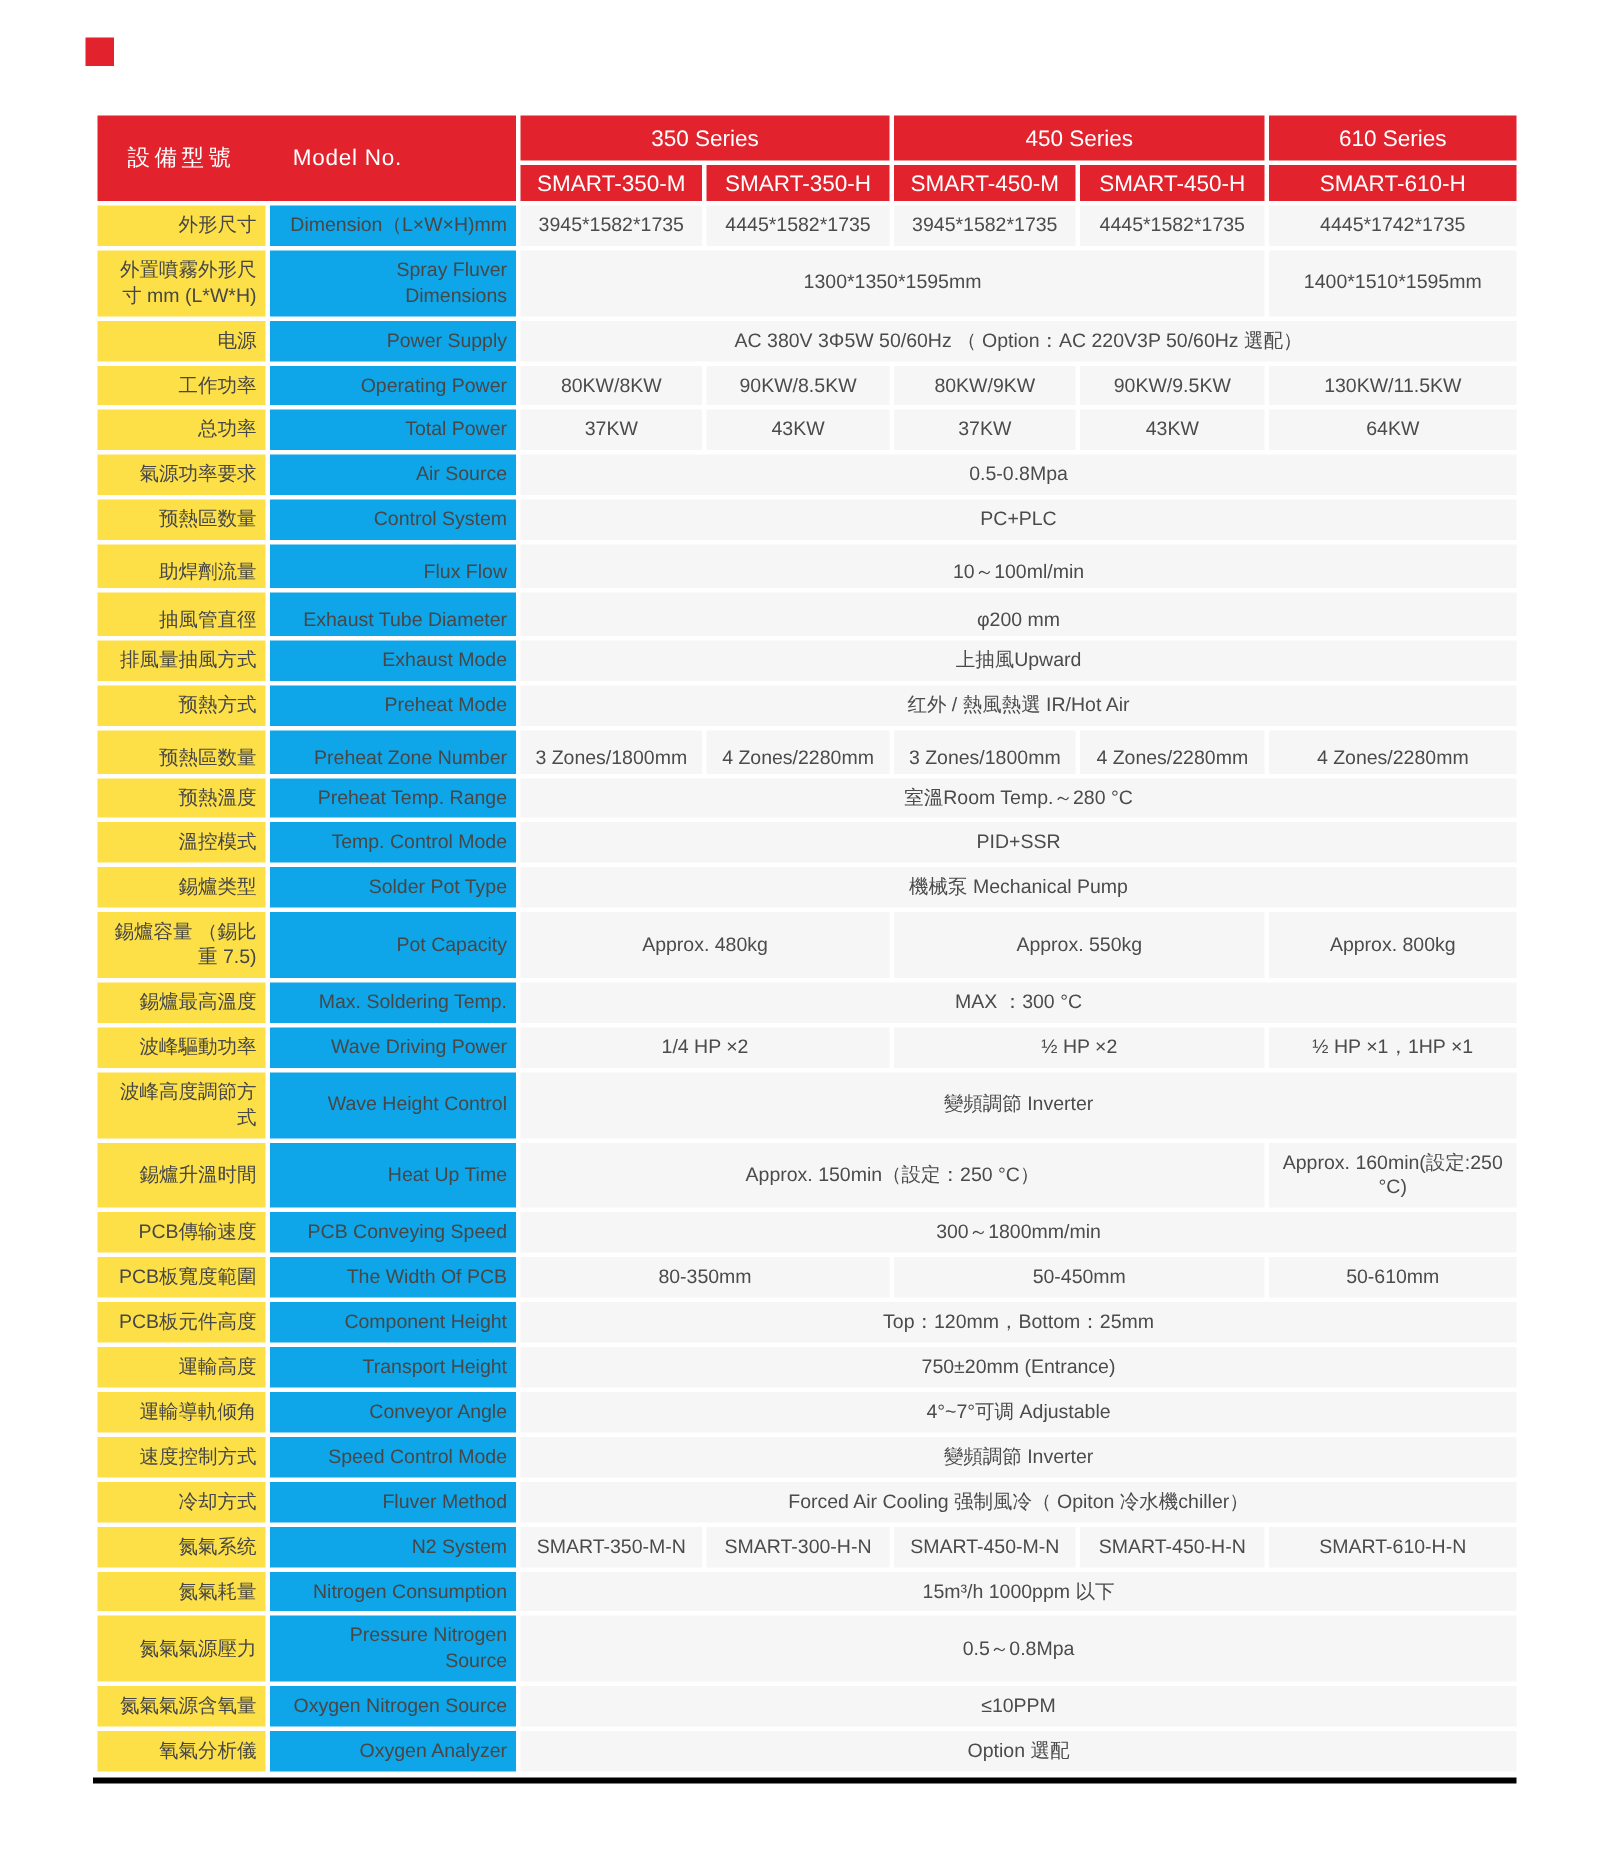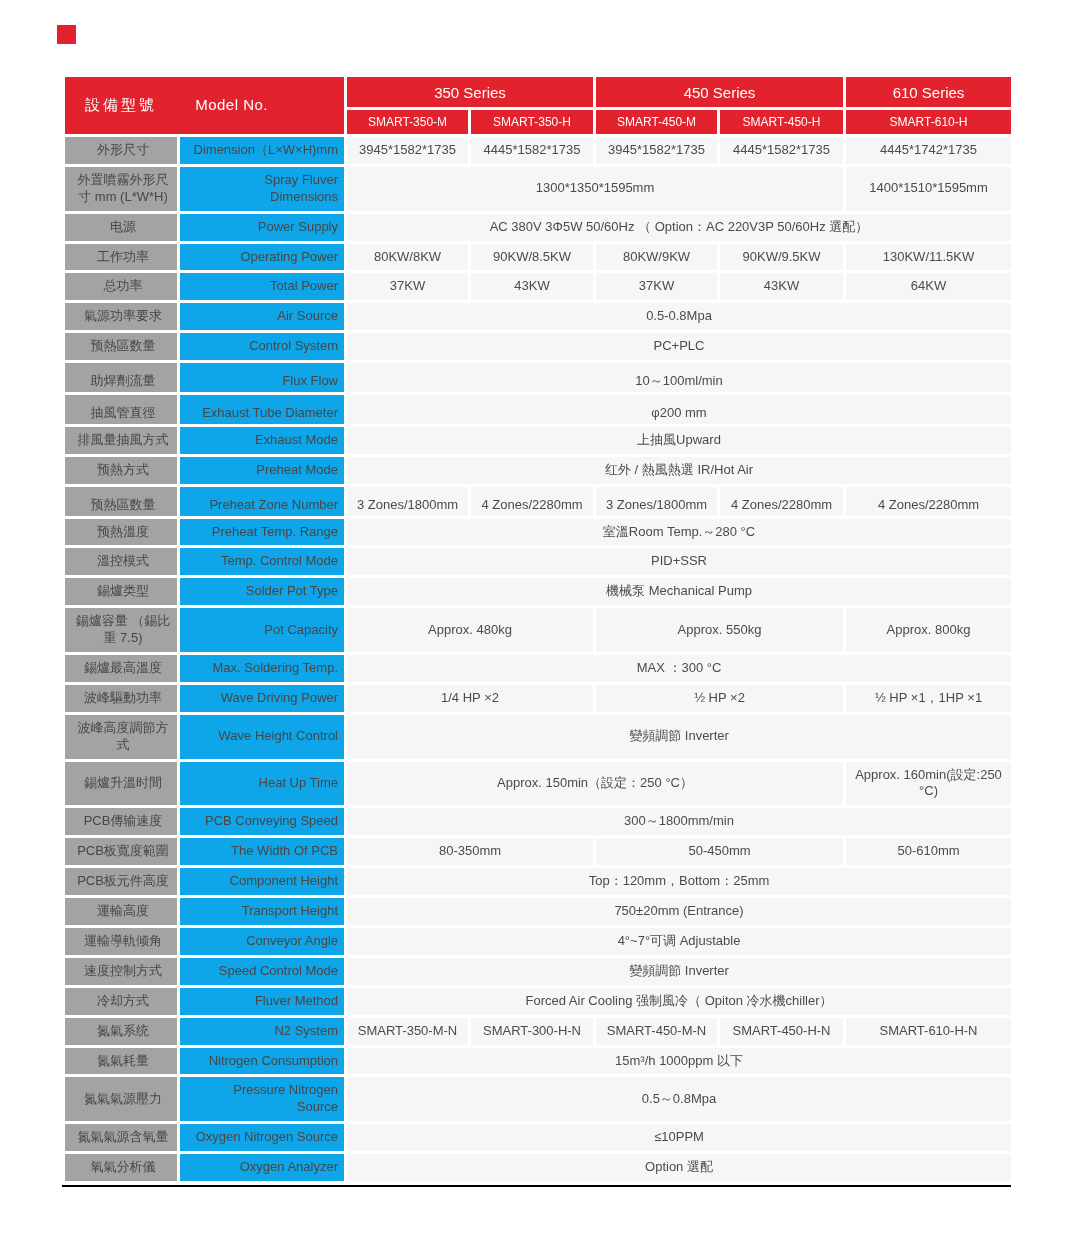--- a/index.html
+++ b/index.html
@@ -14,7 +14,7 @@
   .title-zh{font-size:25px;font-weight:600;letter-spacing:7px;color:#1f1f1f;margin:0;line-height:1.3;}
   .title-en{font-size:15px;color:#2a2a2a;margin-top:4px;letter-spacing:0.5px;}
 
-  .table-wrap{margin:30px 0 0 62px;width:949px;border-bottom:2px solid #000000;padding-bottom:1px;}
+  .table-wrap{margin:30px 0 0 62px;width:949px;border-bottom:4px solid #000000;padding-bottom:1px;}
   table{border-collapse:separate;border-spacing:3px;width:100%;table-layout:fixed;}
   col.c0{width:112px;} col.c1{width:164px;}
   col.c2{width:121px;} col.c3{width:122px;}

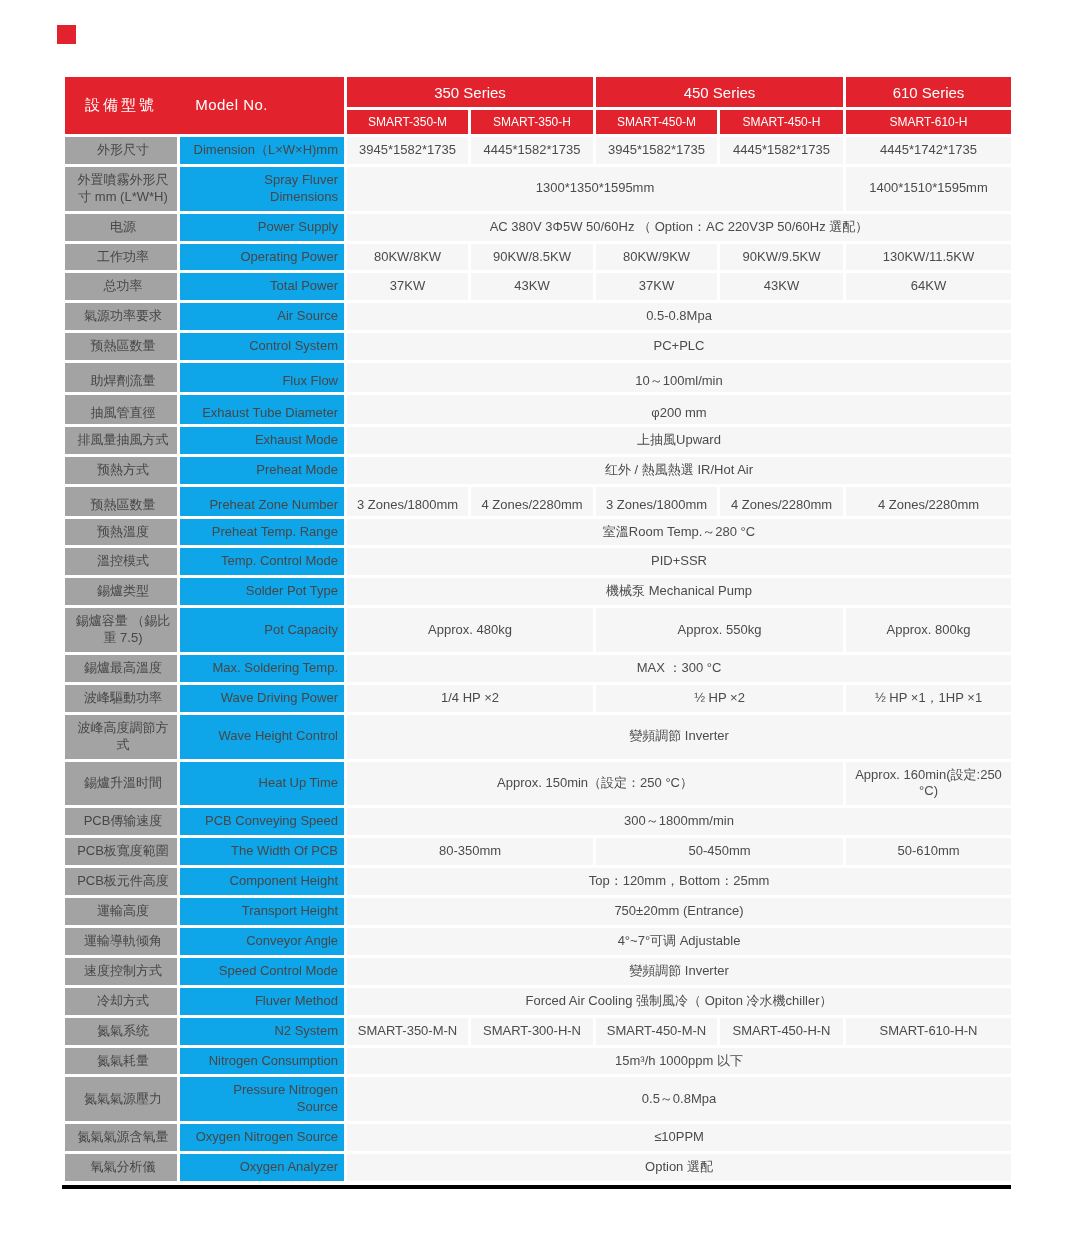--- a/index.html
+++ b/index.html
@@ -26,7 +26,7 @@
   th.model-head .zh{letter-spacing:3px;}
   th.model-head .en{margin-left:34px;letter-spacing:0.5px;}
   tr.series-row th{font-size:15px;height:24px;}
-  tr.models-row th{font-size:12px;height:18px;}
+  tr.models-row th{font-size:15px;height:18px;}
 
   td{background:#f6f6f6;font-size:13px;color:#4b4b4b;text-align:center;
      vertical-align:middle;padding:5px 6px;line-height:1.3;}

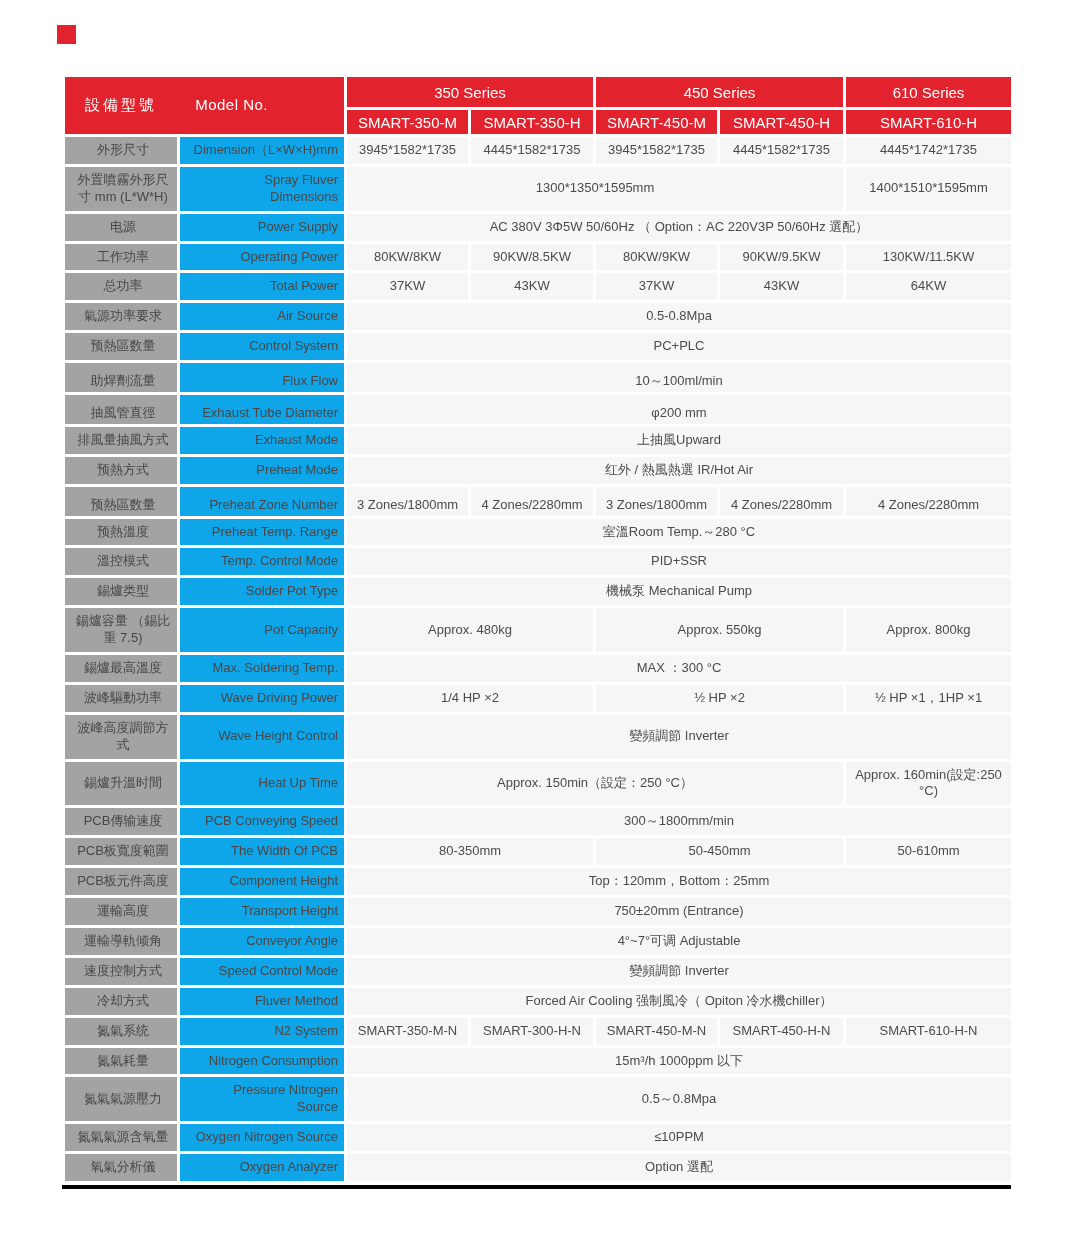--- a/index.html
+++ b/index.html
@@ -30,7 +30,7 @@
 
   td{background:#f6f6f6;font-size:13px;color:#4b4b4b;text-align:center;
      vertical-align:middle;padding:5px 6px;line-height:1.3;}
-  td.lz{background:#a3a3a3;text-align:center;padding-left:10px;color:#474747;}
+  td.lz{background:#fde047;text-align:right;padding-left:10px;color:#474747;}
   td.le{background:#0ea5e9;text-align:right;padding-left:13px;color:#474747;}
   tr.r-tall td{padding-top:10px;padding-bottom:2px;}
 </style>

